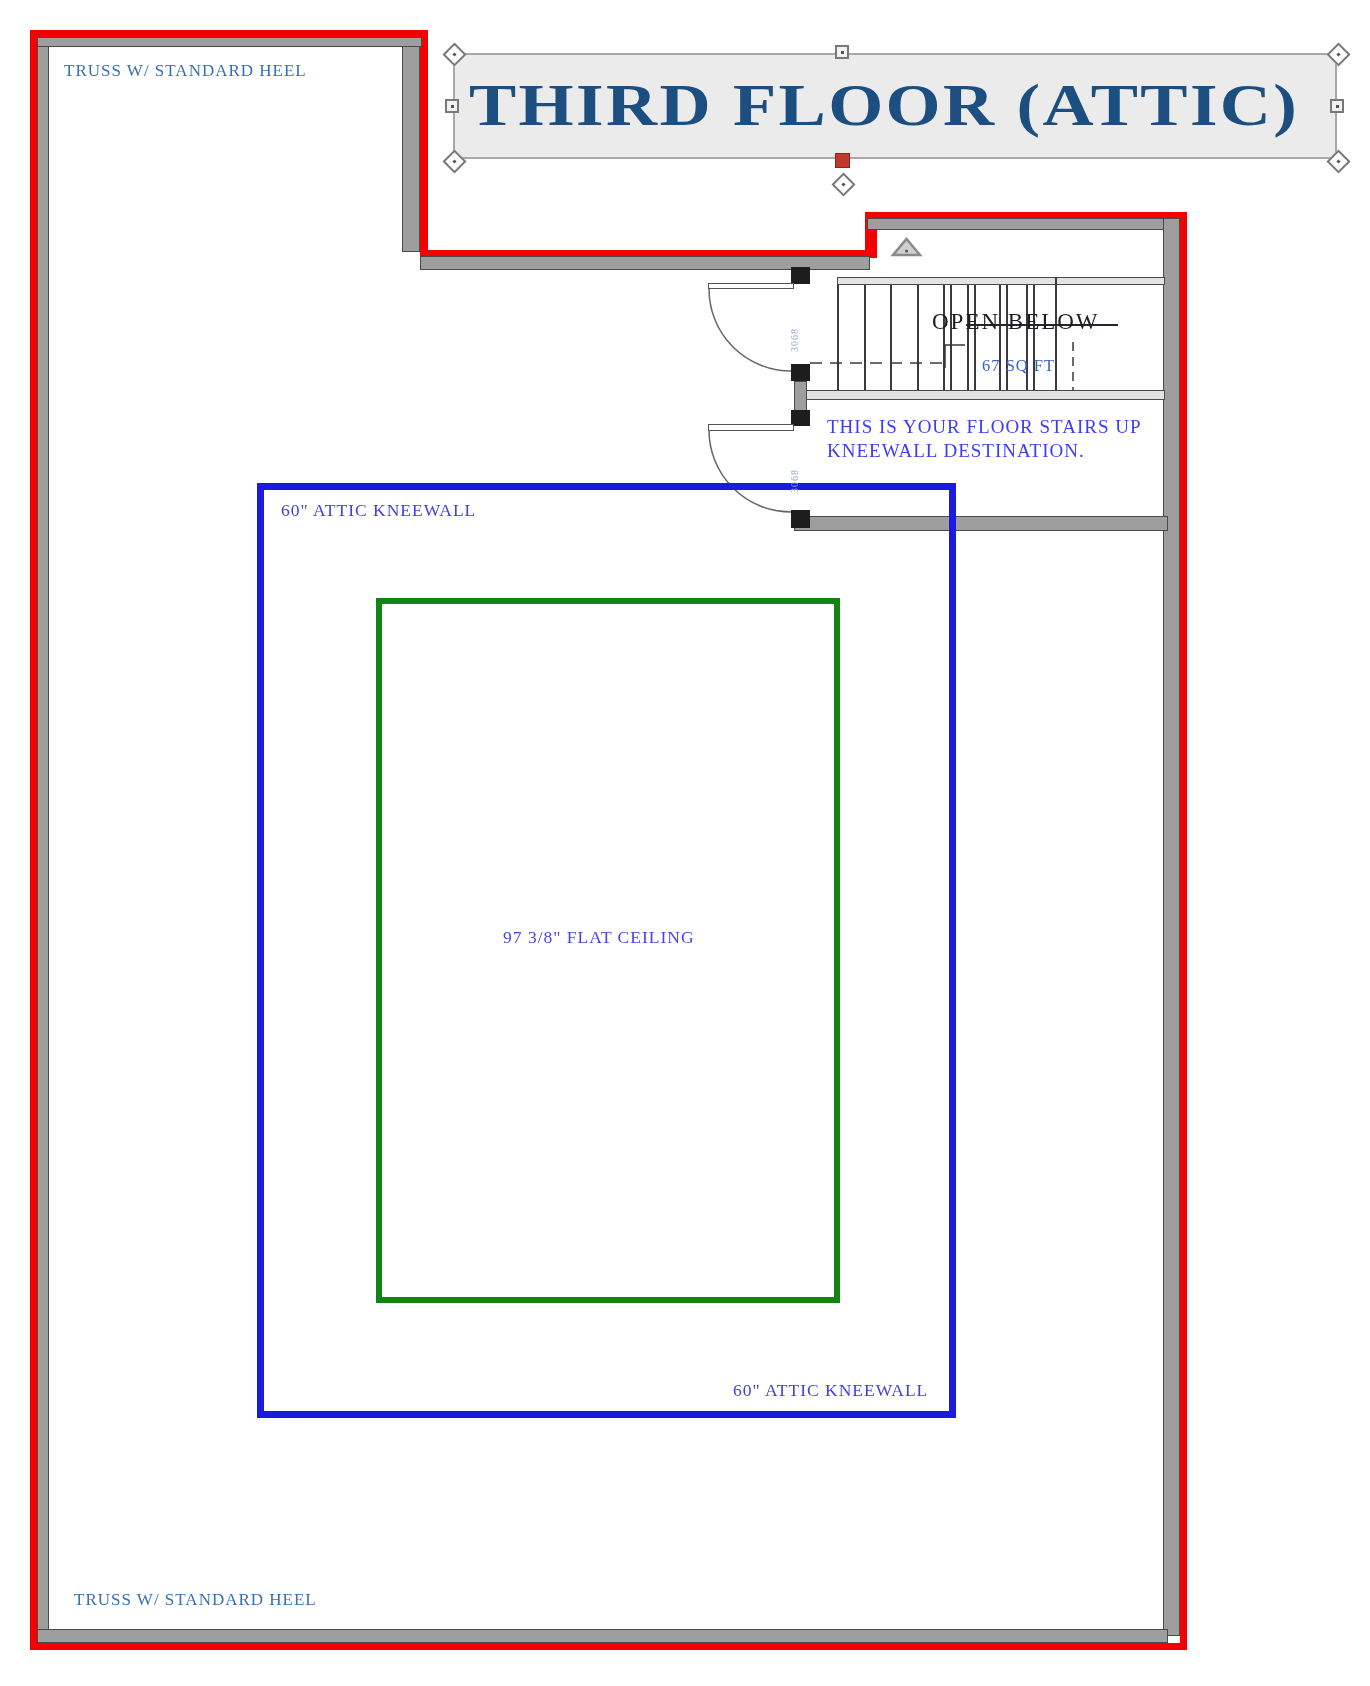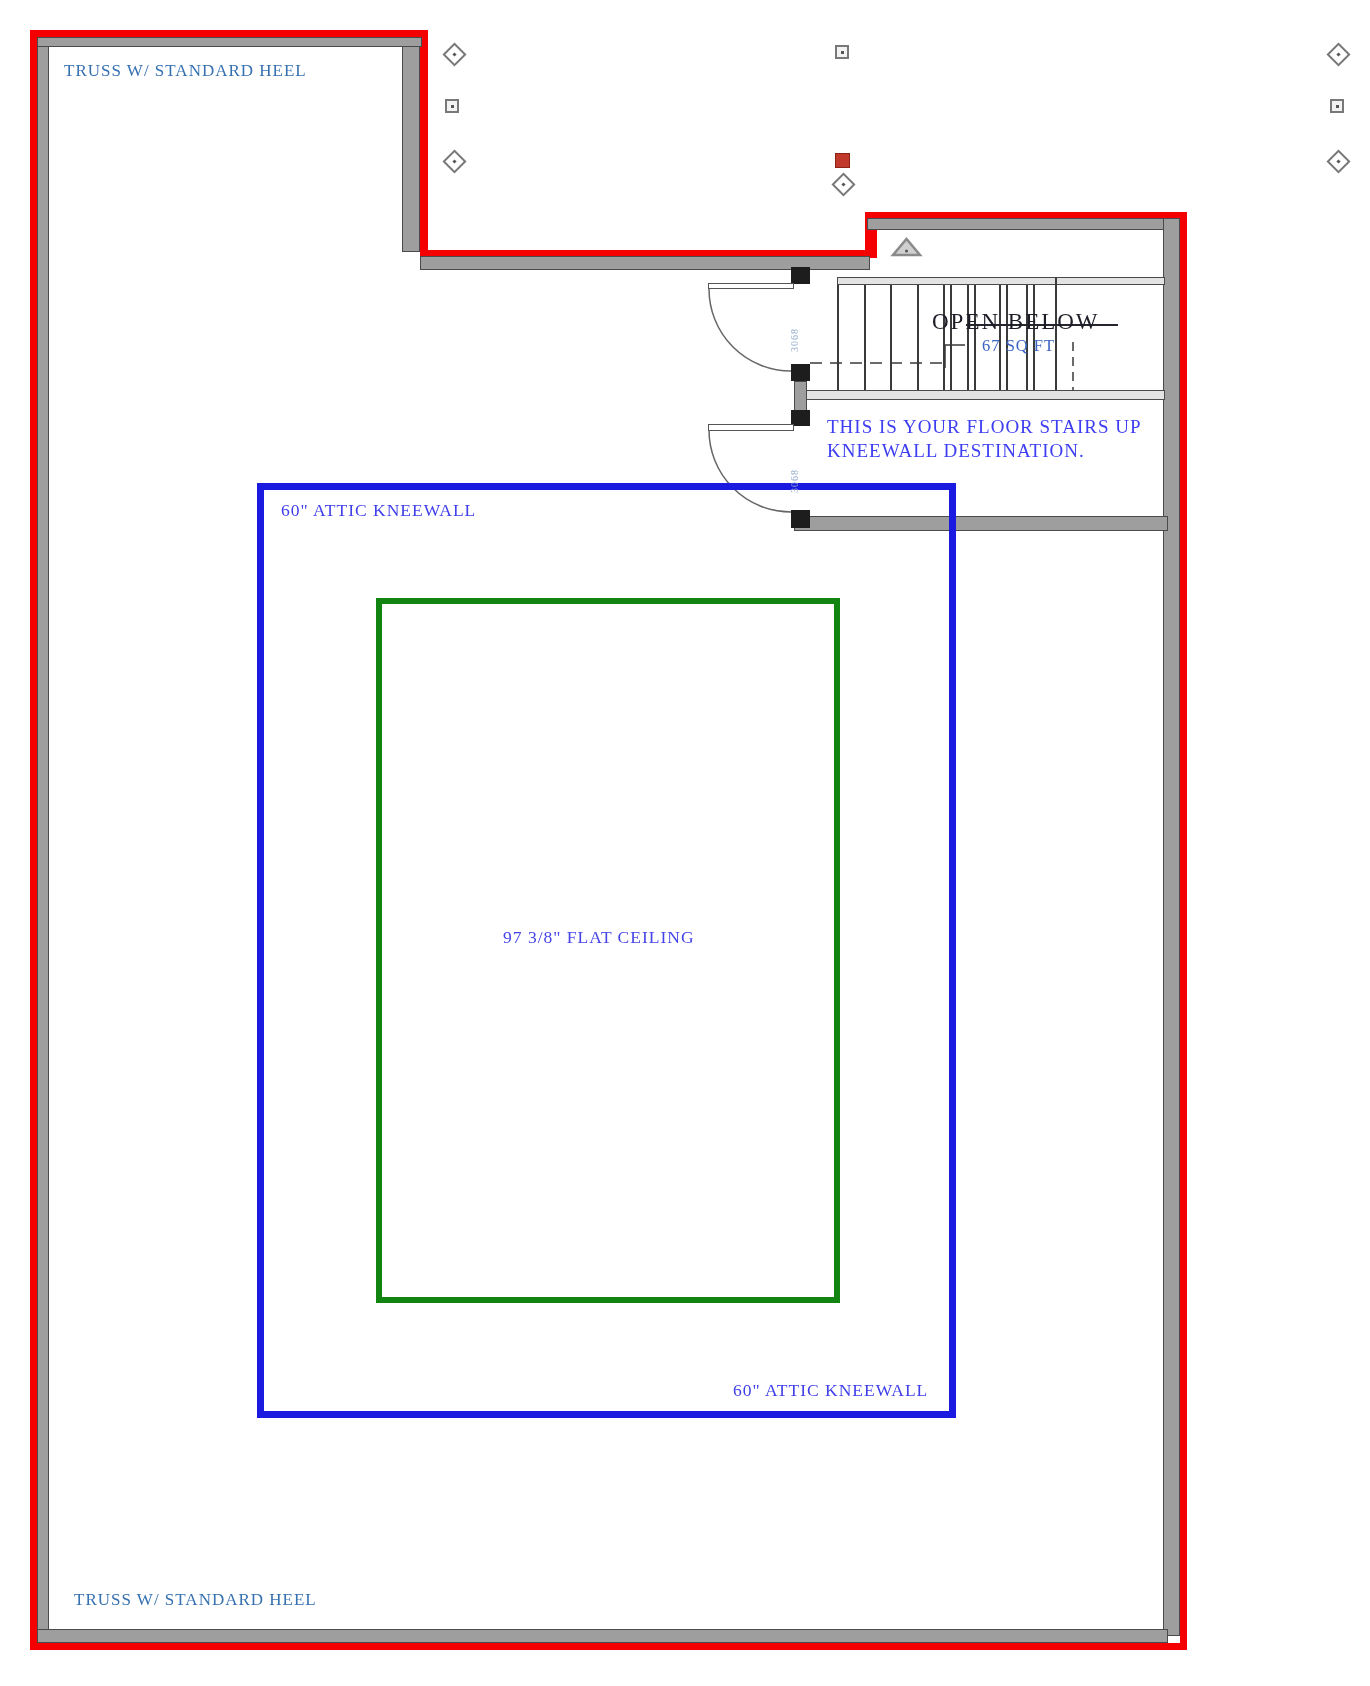--- a/index.html
+++ b/index.html
@@ -120,6 +120,9 @@
   <div class="ann kneewall" style="left:733px;top:1380px;">60" ATTIC KNEEWALL</div>
   <div class="ann steel" style="left:74px;top:1590px;">TRUSS W/ STANDARD HEEL</div>
 
+  <div id="title-box">
+    <div id="title-text">THIRD FLOOR (ATTIC)</div>
+  </div>
 
   <div class="handle diamond" style="left:446px;top:46px;"></div>
   <div class="handle diamond" style="left:1330px;top:46px;"></div>

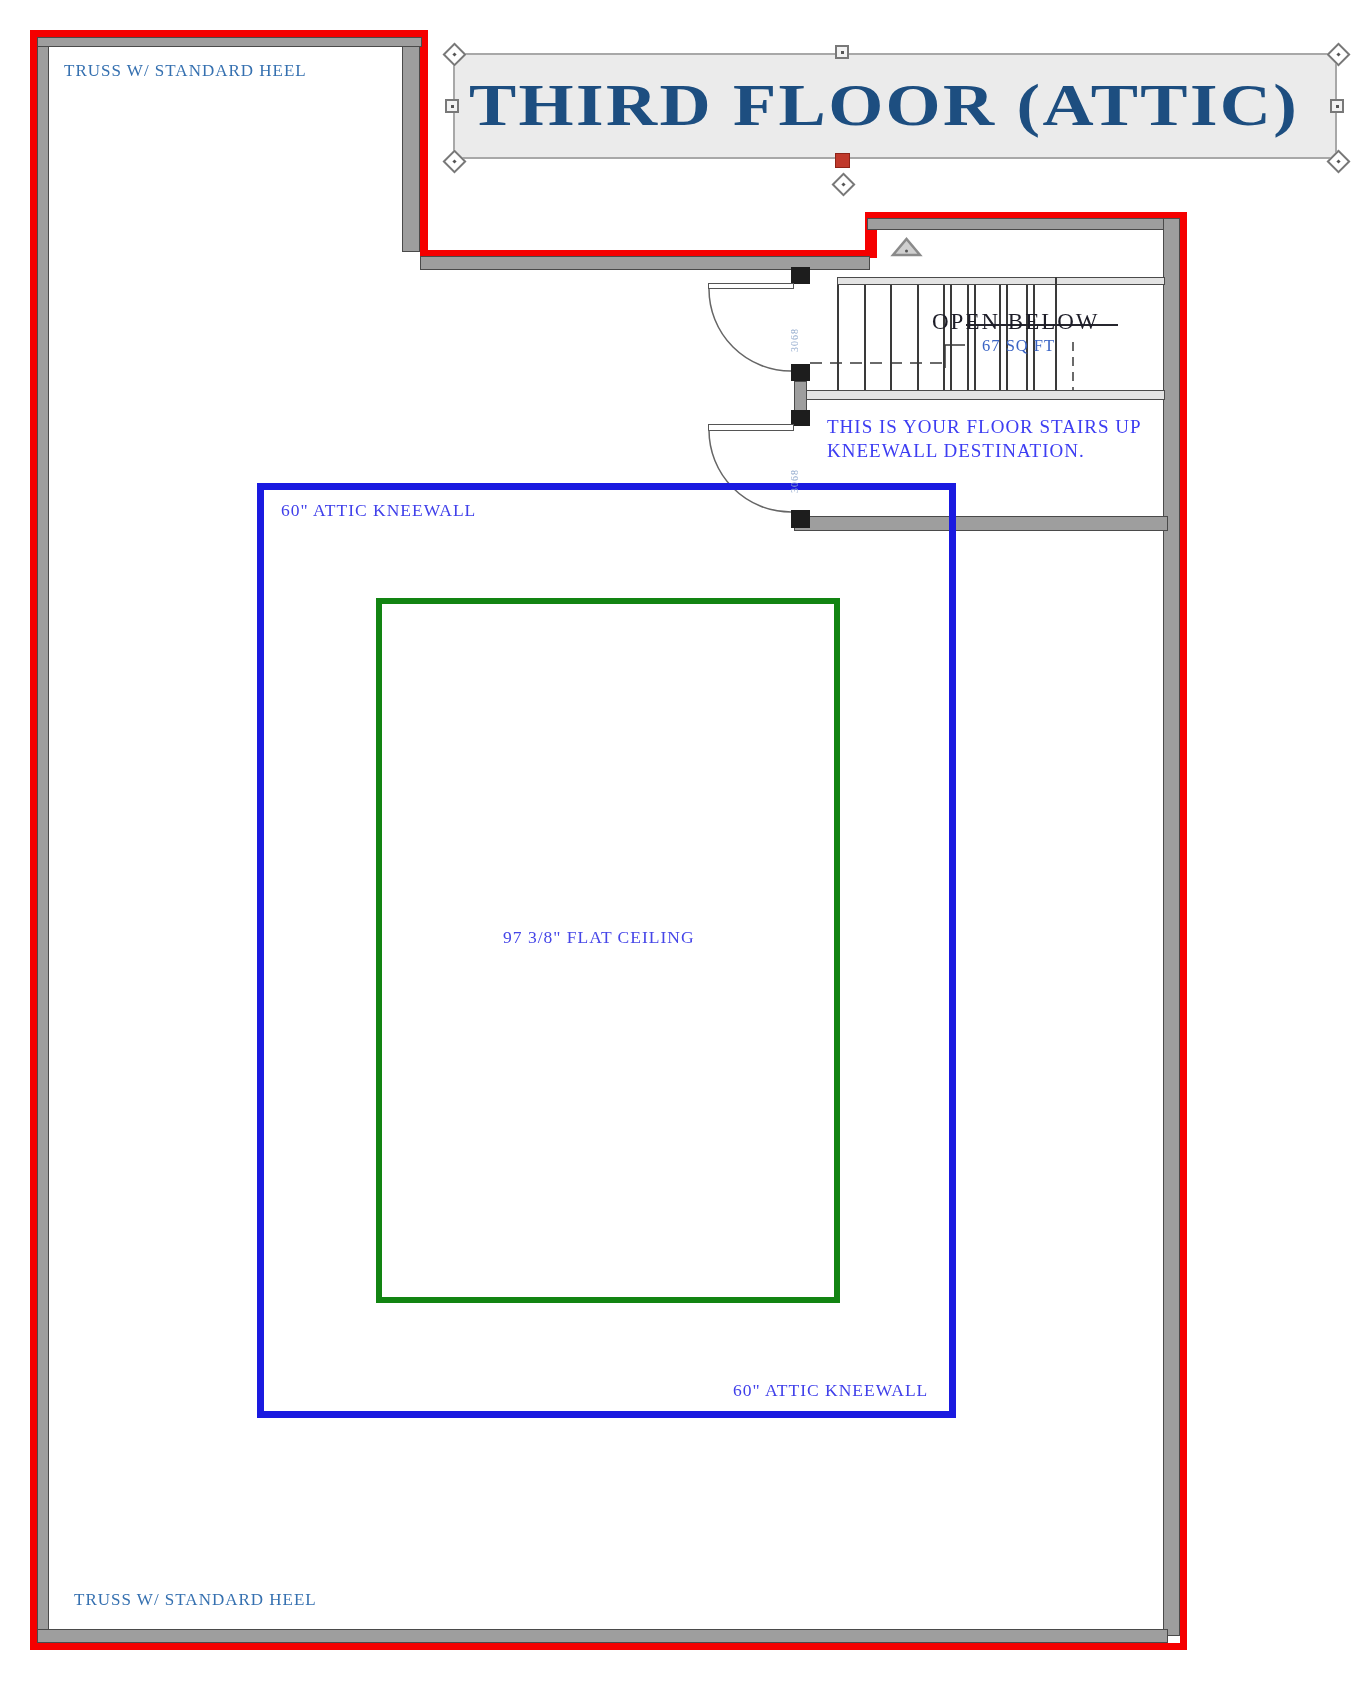--- a/index.html
+++ b/index.html
@@ -110,7 +110,7 @@
 
   <div class="ann steel" style="left:64px;top:61px;">TRUSS W/ STANDARD HEEL</div>
   <div class="ann openbelow" style="left:932px;top:309px;text-align:center;">OPEN BELOW</div>
-  <div class="ann sqft" style="left:982px;top:336px;">67 SQ FT</div>
+  <div class="ann sqft" style="left:982px;top:356px;">67 SQ FT</div>
   <div class="ann blue" style="left:827px;top:416px;">THIS IS YOUR FLOOR STAIRS UP</div>
   <div class="ann blue" style="left:827px;top:440px;">KNEEWALL DESTINATION.</div>
   <div class="ann kneewall" style="left:281px;top:500px;">60" ATTIC KNEEWALL</div>

